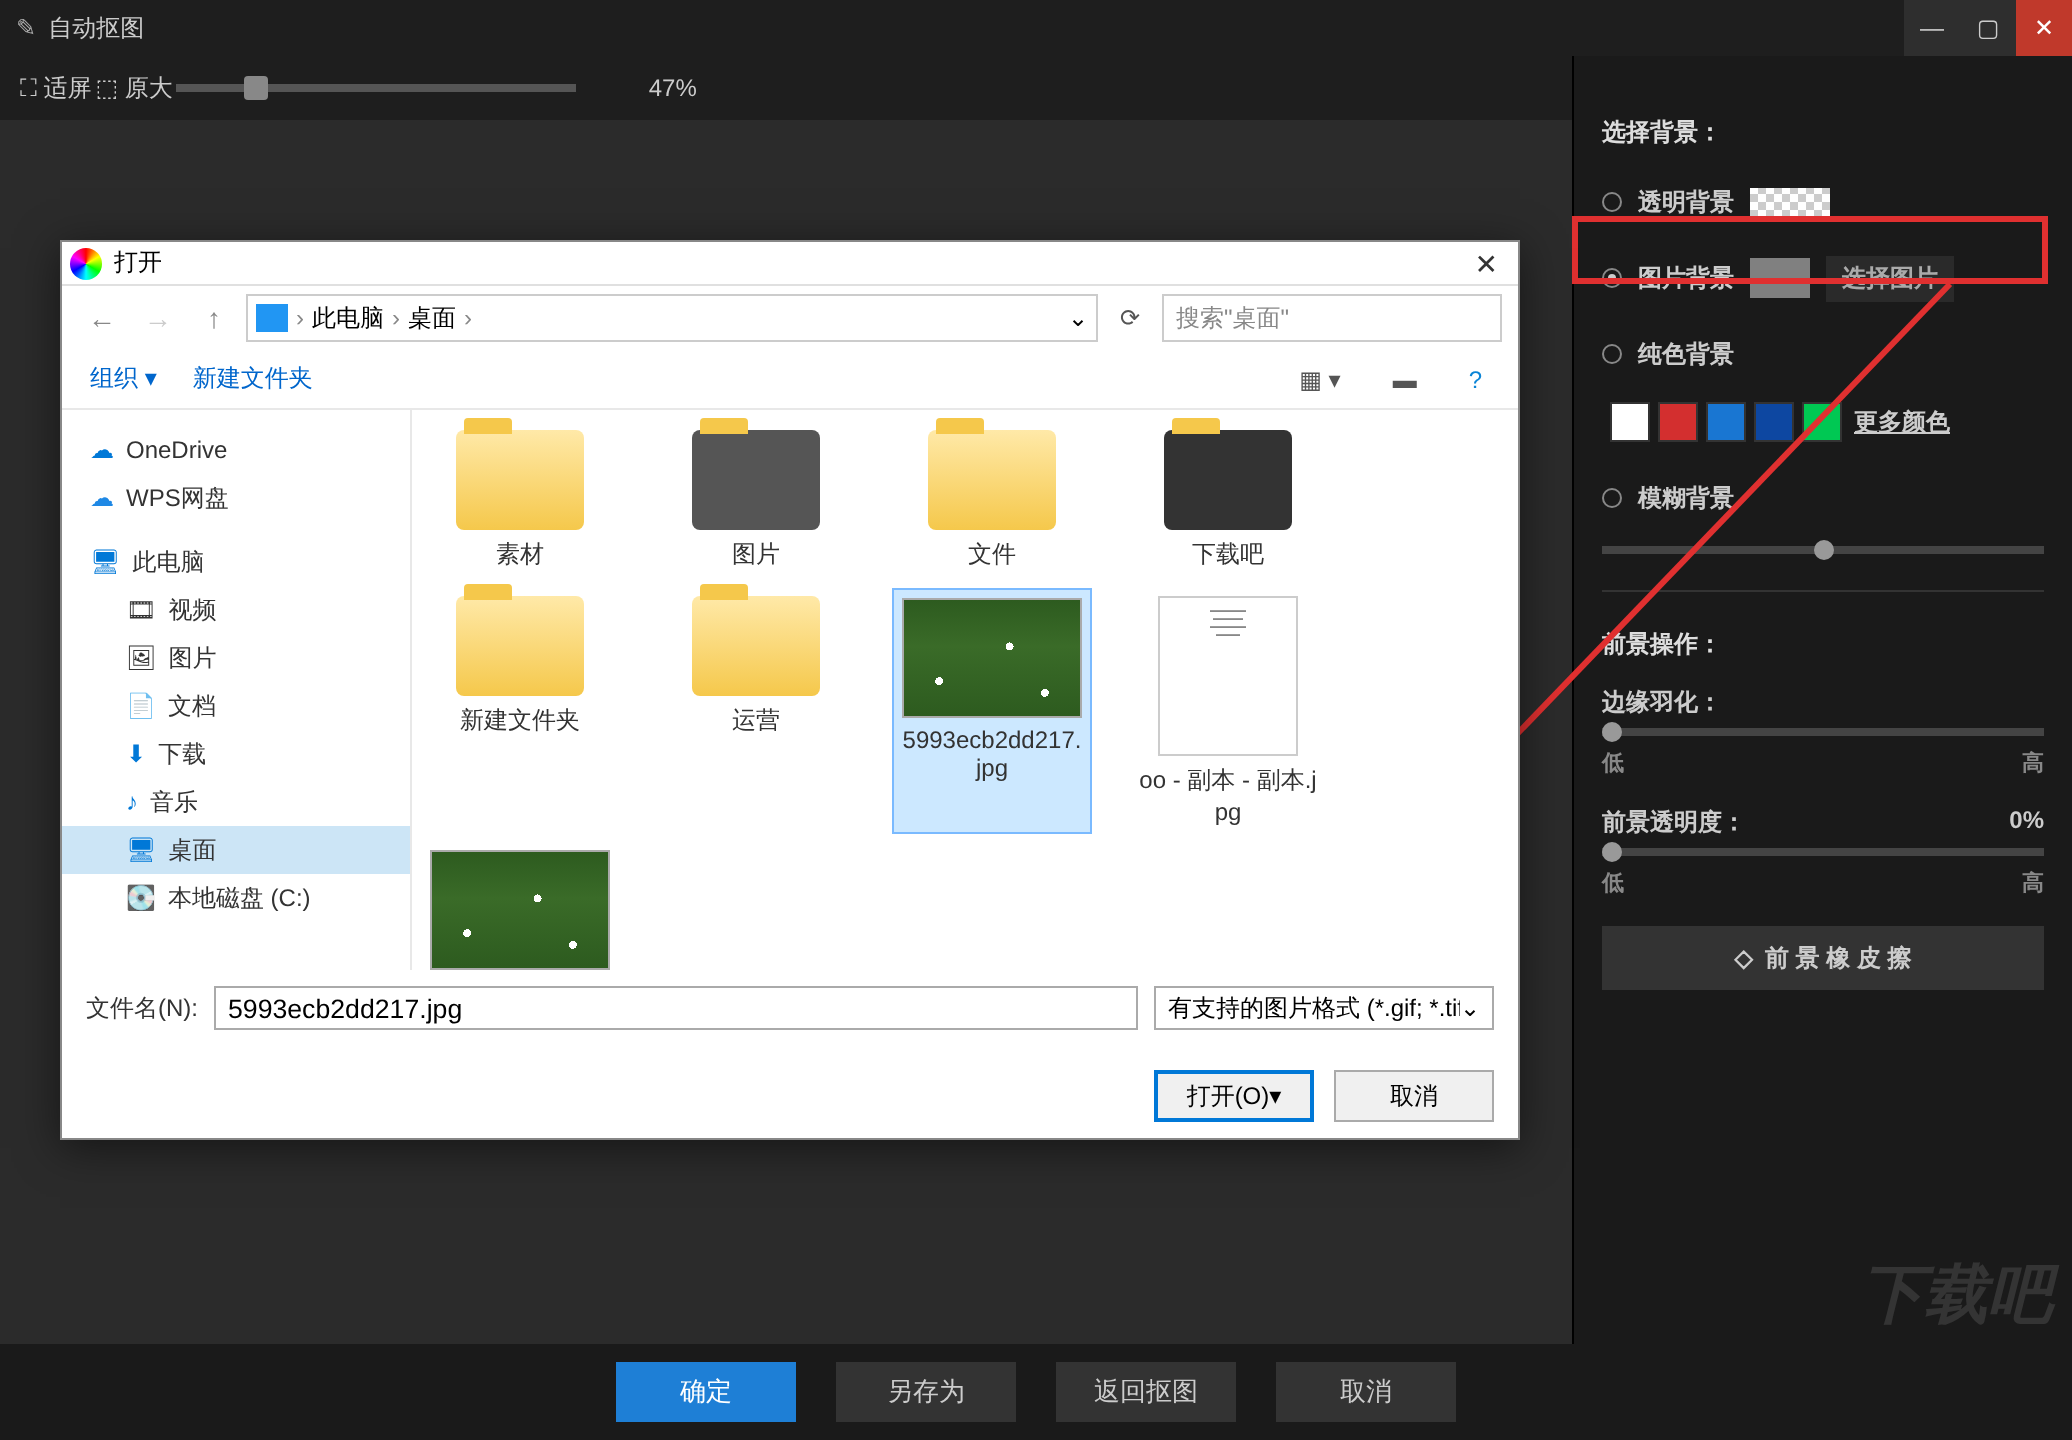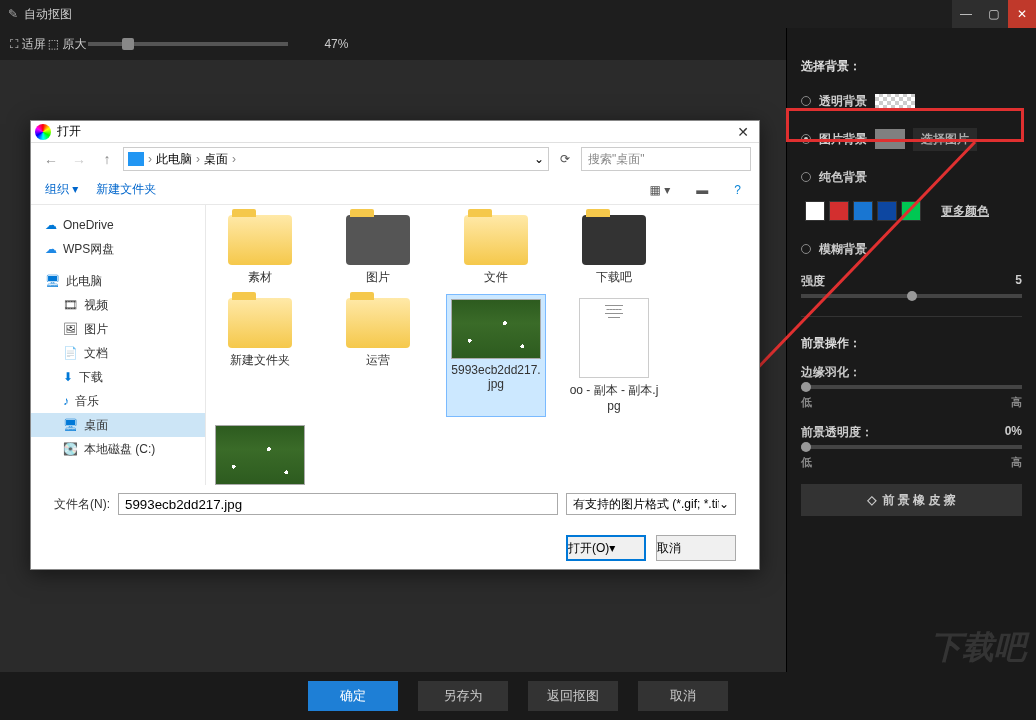--- a/index.html
+++ b/index.html
@@ -32,7 +32,7 @@
 .transparent-swatch { width: 40px; height: 14px; background: repeating-conic-gradient(#fff 0% 25%, #ccc 0% 50%) 50% / 8px 8px; }
 .color-swatch-row { display: flex; gap: 4px; margin-left: 4px; margin-bottom: 14px; }
 .cswatch { width: 20px; height: 20px; border: 1px solid #333; }
-.more-colors { text-decoration: underline; color: #ccc; margin-left: 16px; align-self: center; font-size: 12px; }
+.more-colors { text-decoration: underline; color: #ccc; margin-left: 2px; align-self: center; font-size: 12px; }
 .rpanel-slider-row { display: flex; justify-content: space-between; margin-bottom: 4px; }
 .rpanel-slider { position: relative; width: 100%; height: 4px; background: #444; margin-bottom: 6px; }
 .rpanel-slider .thumb { position: absolute; width: 10px; height: 10px; background: #999; border-radius: 50%; top: -3px; }

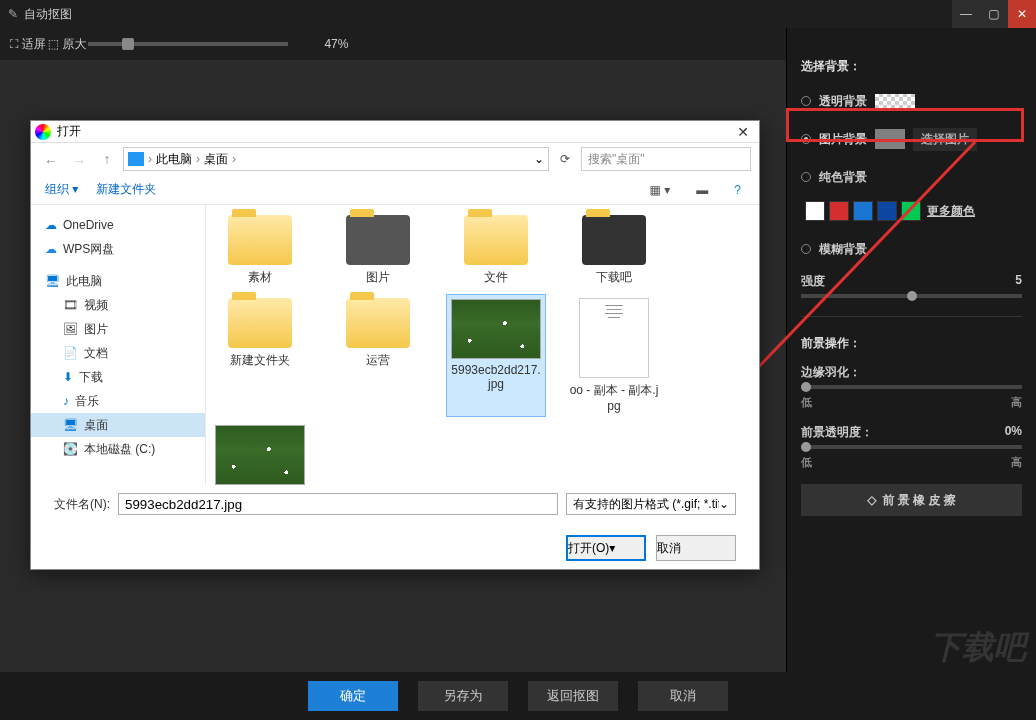--- a/index.html
+++ b/index.html
@@ -153,10 +153,6 @@
     <div class="radio"></div>
     <span>模糊背景</span>
   </div>
-  <div class="rpanel-slider-row">
-    <span>强度</span>
-    <span>5</span>
-  </div>
   <div class="rpanel-slider">
     <div class="thumb" style="left:48%"></div>
   </div>

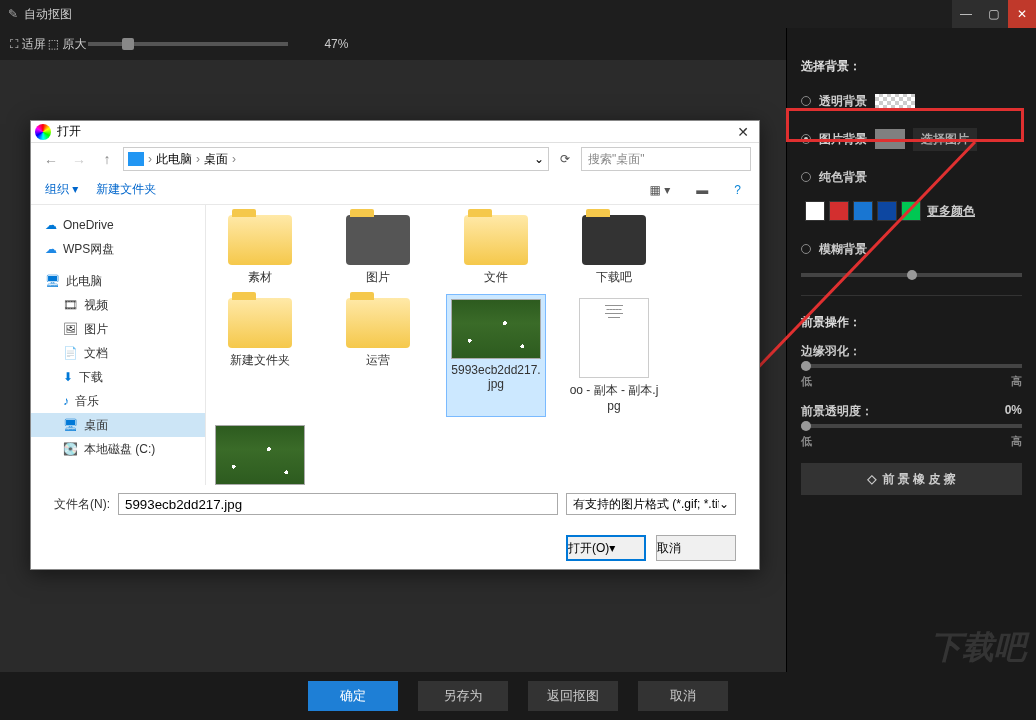--- a/index.html
+++ b/index.html
@@ -80,7 +80,7 @@
 .photo-thumb::after { content: ""; position: absolute; inset: 0; background: radial-gradient(circle at 20% 70%, #fff 0 2px, transparent 2px), radial-gradient(circle at 60% 40%, #fff 0 2px, transparent 2px), radial-gradient(circle at 80% 80%, #fff 0 2px, transparent 2px); }
 .doc-thumb { width: 70px; height: 80px; background: #fff; border: 1px solid #ccc; padding: 4px; font-size: 3px; color: #888; overflow: hidden; line-height: 4px; }
 .file-label { margin-top: 4px; font-size: 12px; color: #333; word-break: break-all; }
-.dlg-footer { padding: 8px 23px; display: flex; flex-direction: column; gap: 20px; }
+.dlg-footer { padding: 8px 12px; display: flex; flex-direction: column; gap: 8px; }
 .footer-row1 { display: flex; align-items: center; gap: 8px; }
 .filename-label { color: #333; }
 .filename-input { flex: 1; height: 22px; border: 1px solid #aaa; padding: 0 6px; background: #fff; }

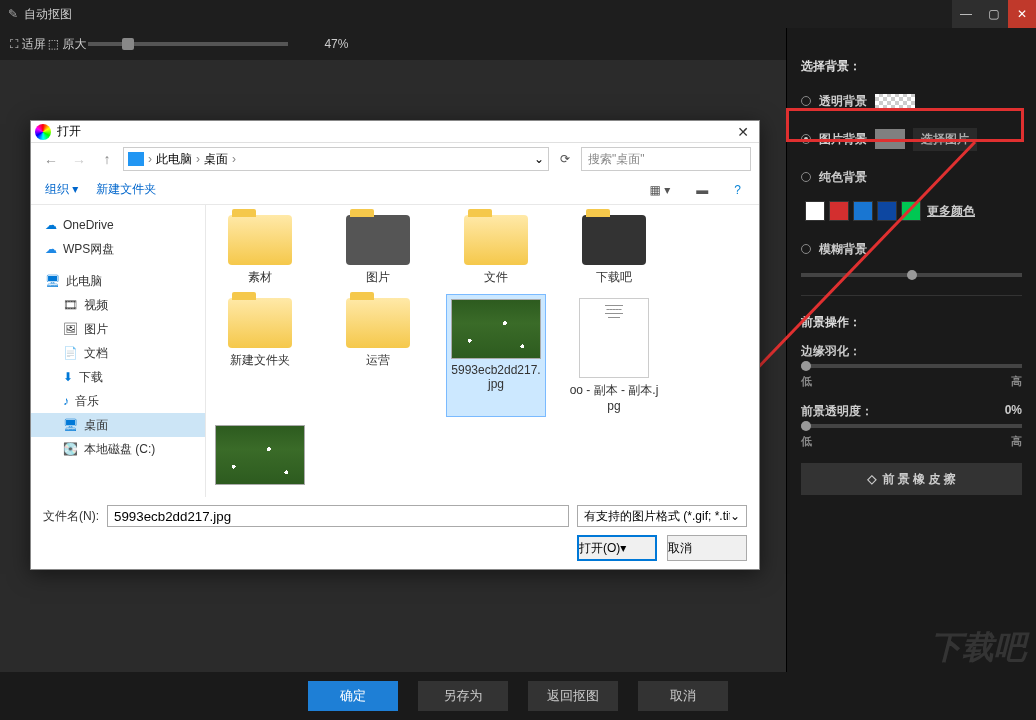--- a/index.html
+++ b/index.html
@@ -86,7 +86,7 @@
 .filename-input { flex: 1; height: 22px; border: 1px solid #aaa; padding: 0 6px; background: #fff; }
 .filetype-select { width: 170px; height: 22px; border: 1px solid #aaa; padding: 0 6px; background: #fff; display: flex; align-items: center; justify-content: space-between; }
 .footer-row2 { display: flex; justify-content: flex-end; gap: 10px; }
-.dlg-btn { width: 80px; height: 26px; border: 1px solid #aaa; background: #f0f0f0; display: flex; align-items: center; font-size: 12px; }
+.dlg-btn { width: 80px; height: 26px; border: 1px solid #aaa; background: #f0f0f0; display: flex; align-items: center; justify-content: center; font-size: 12px; margin-top: 12px; }
 .dlg-btn.primary { border: 2px solid #0078d7; }
 
 

